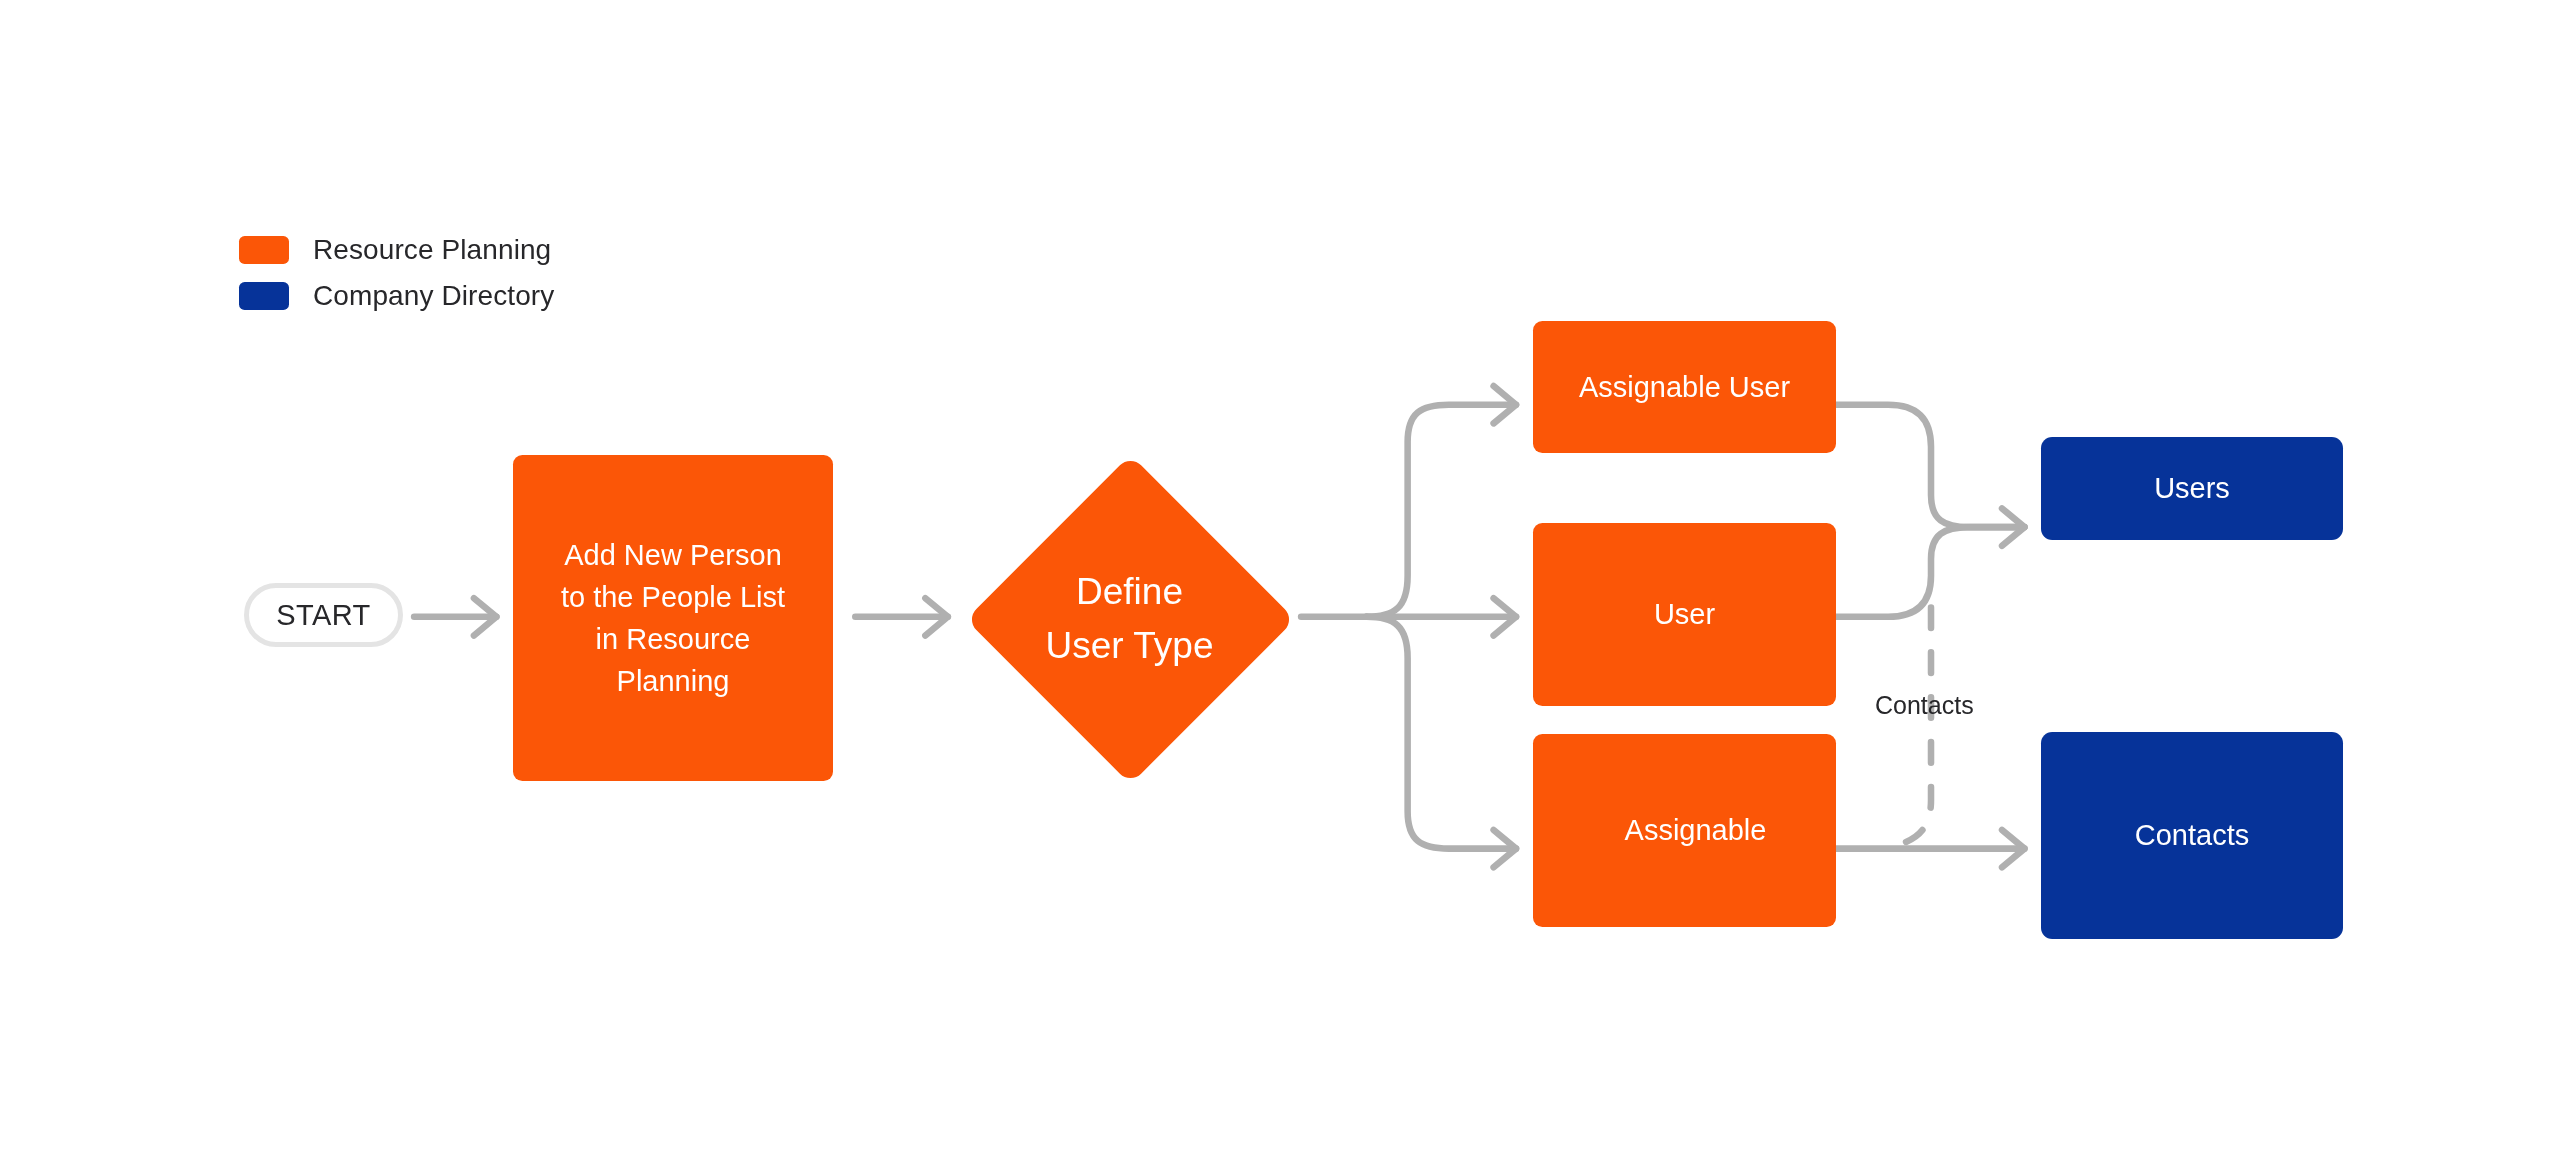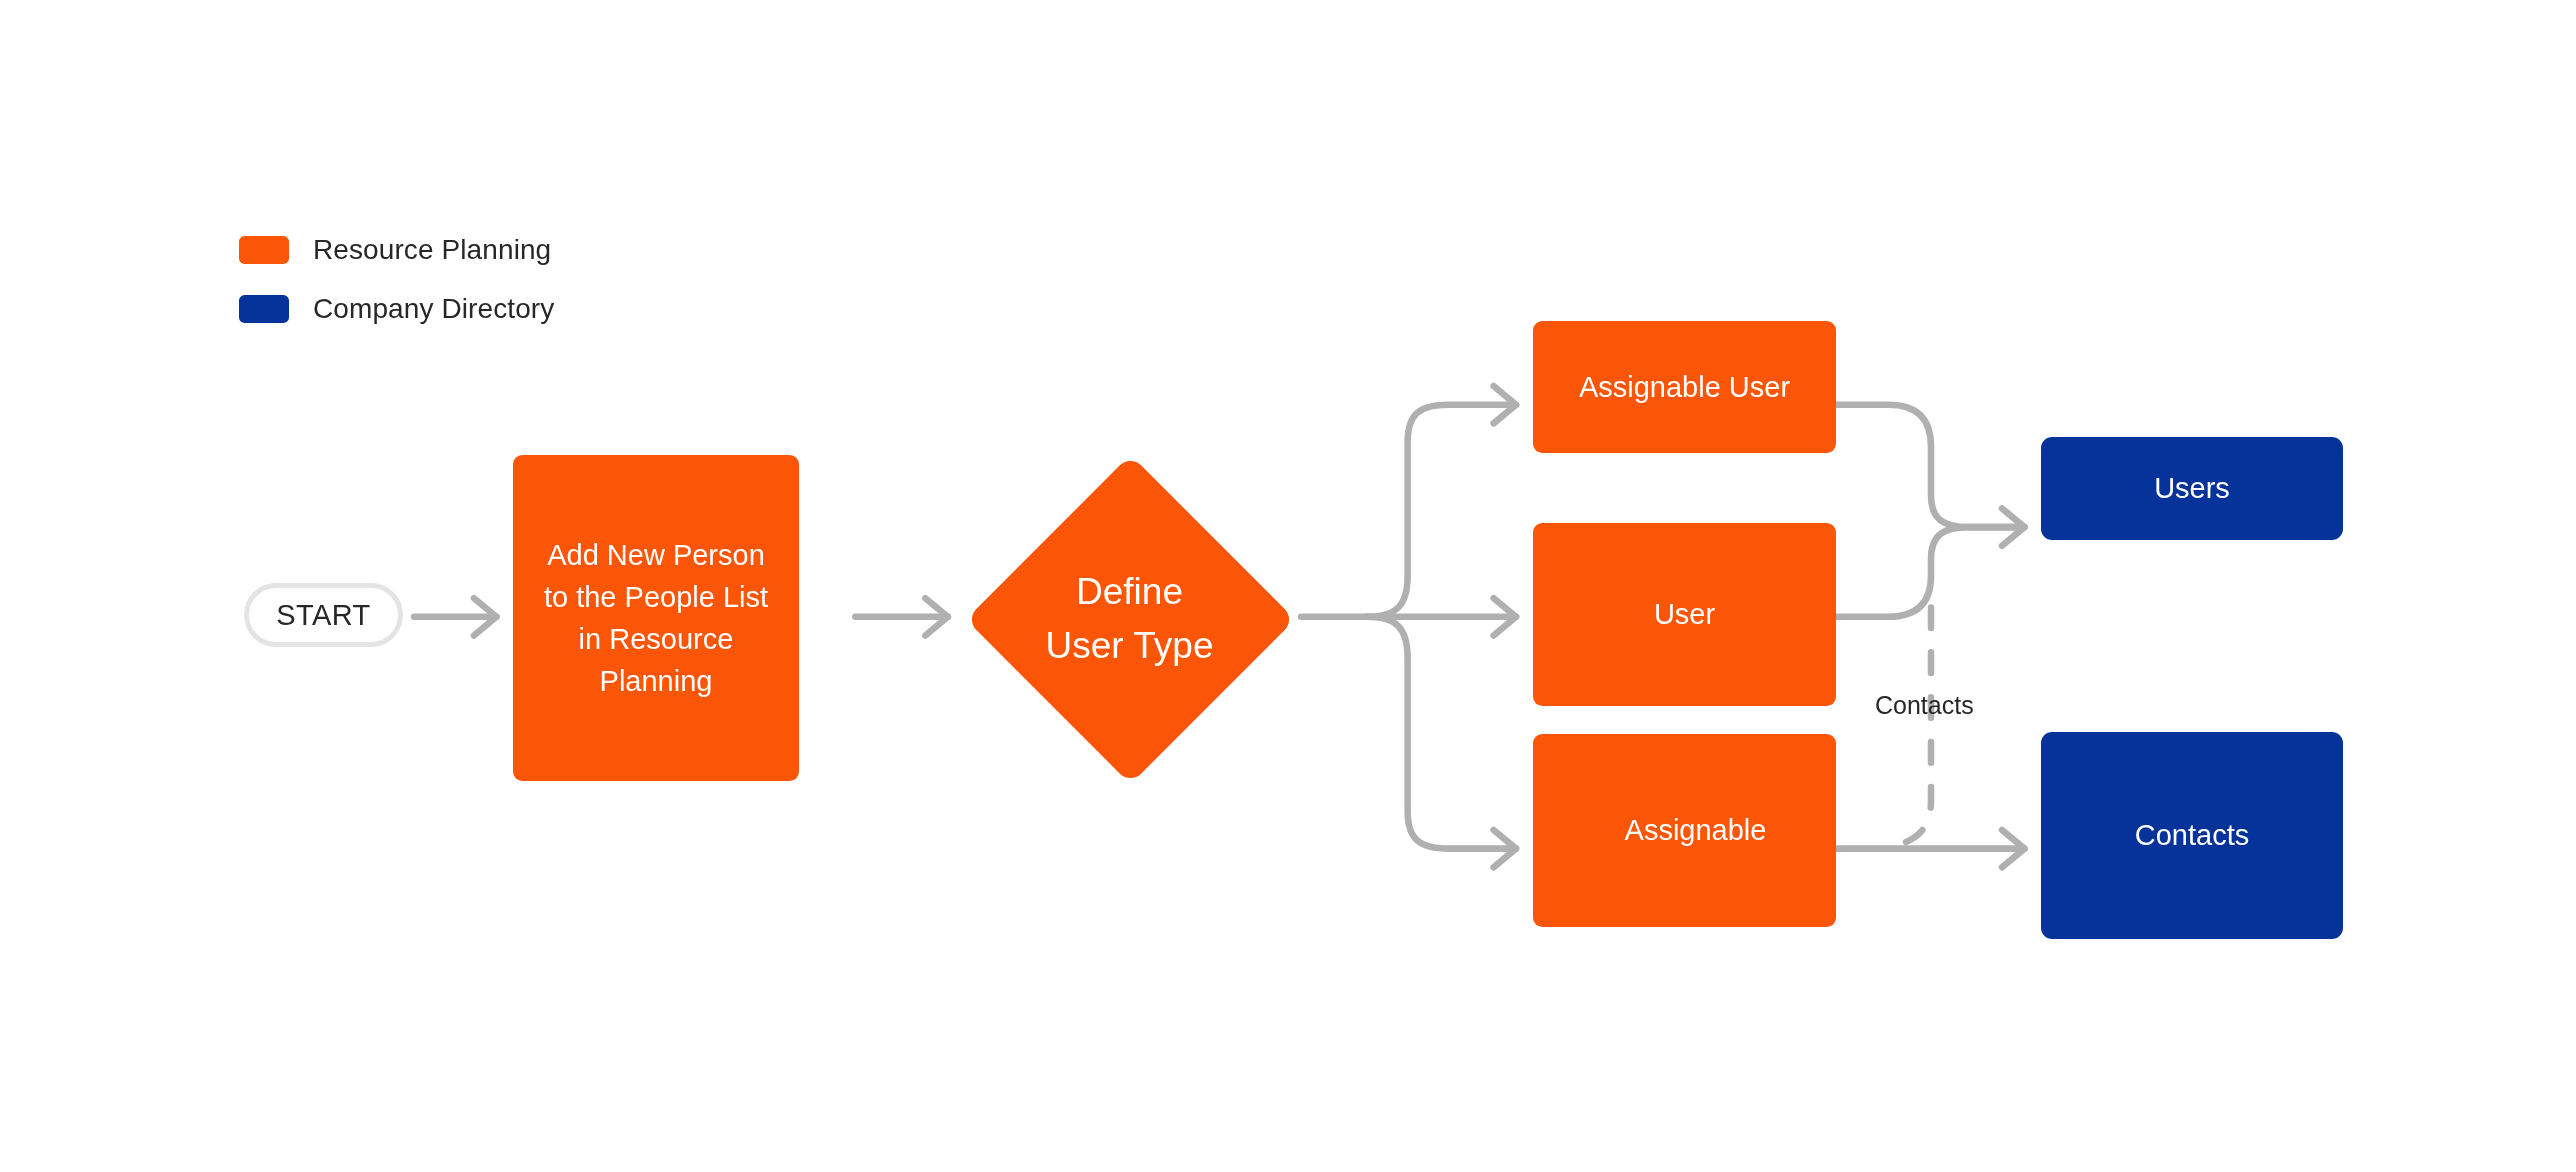--- a/index.html
+++ b/index.html
@@ -25,7 +25,7 @@
     top: 236px;
     display: flex;
     flex-direction: column;
-    gap: 31px;
+    gap: 18px;
   }
   .legend-row {
     display: flex;

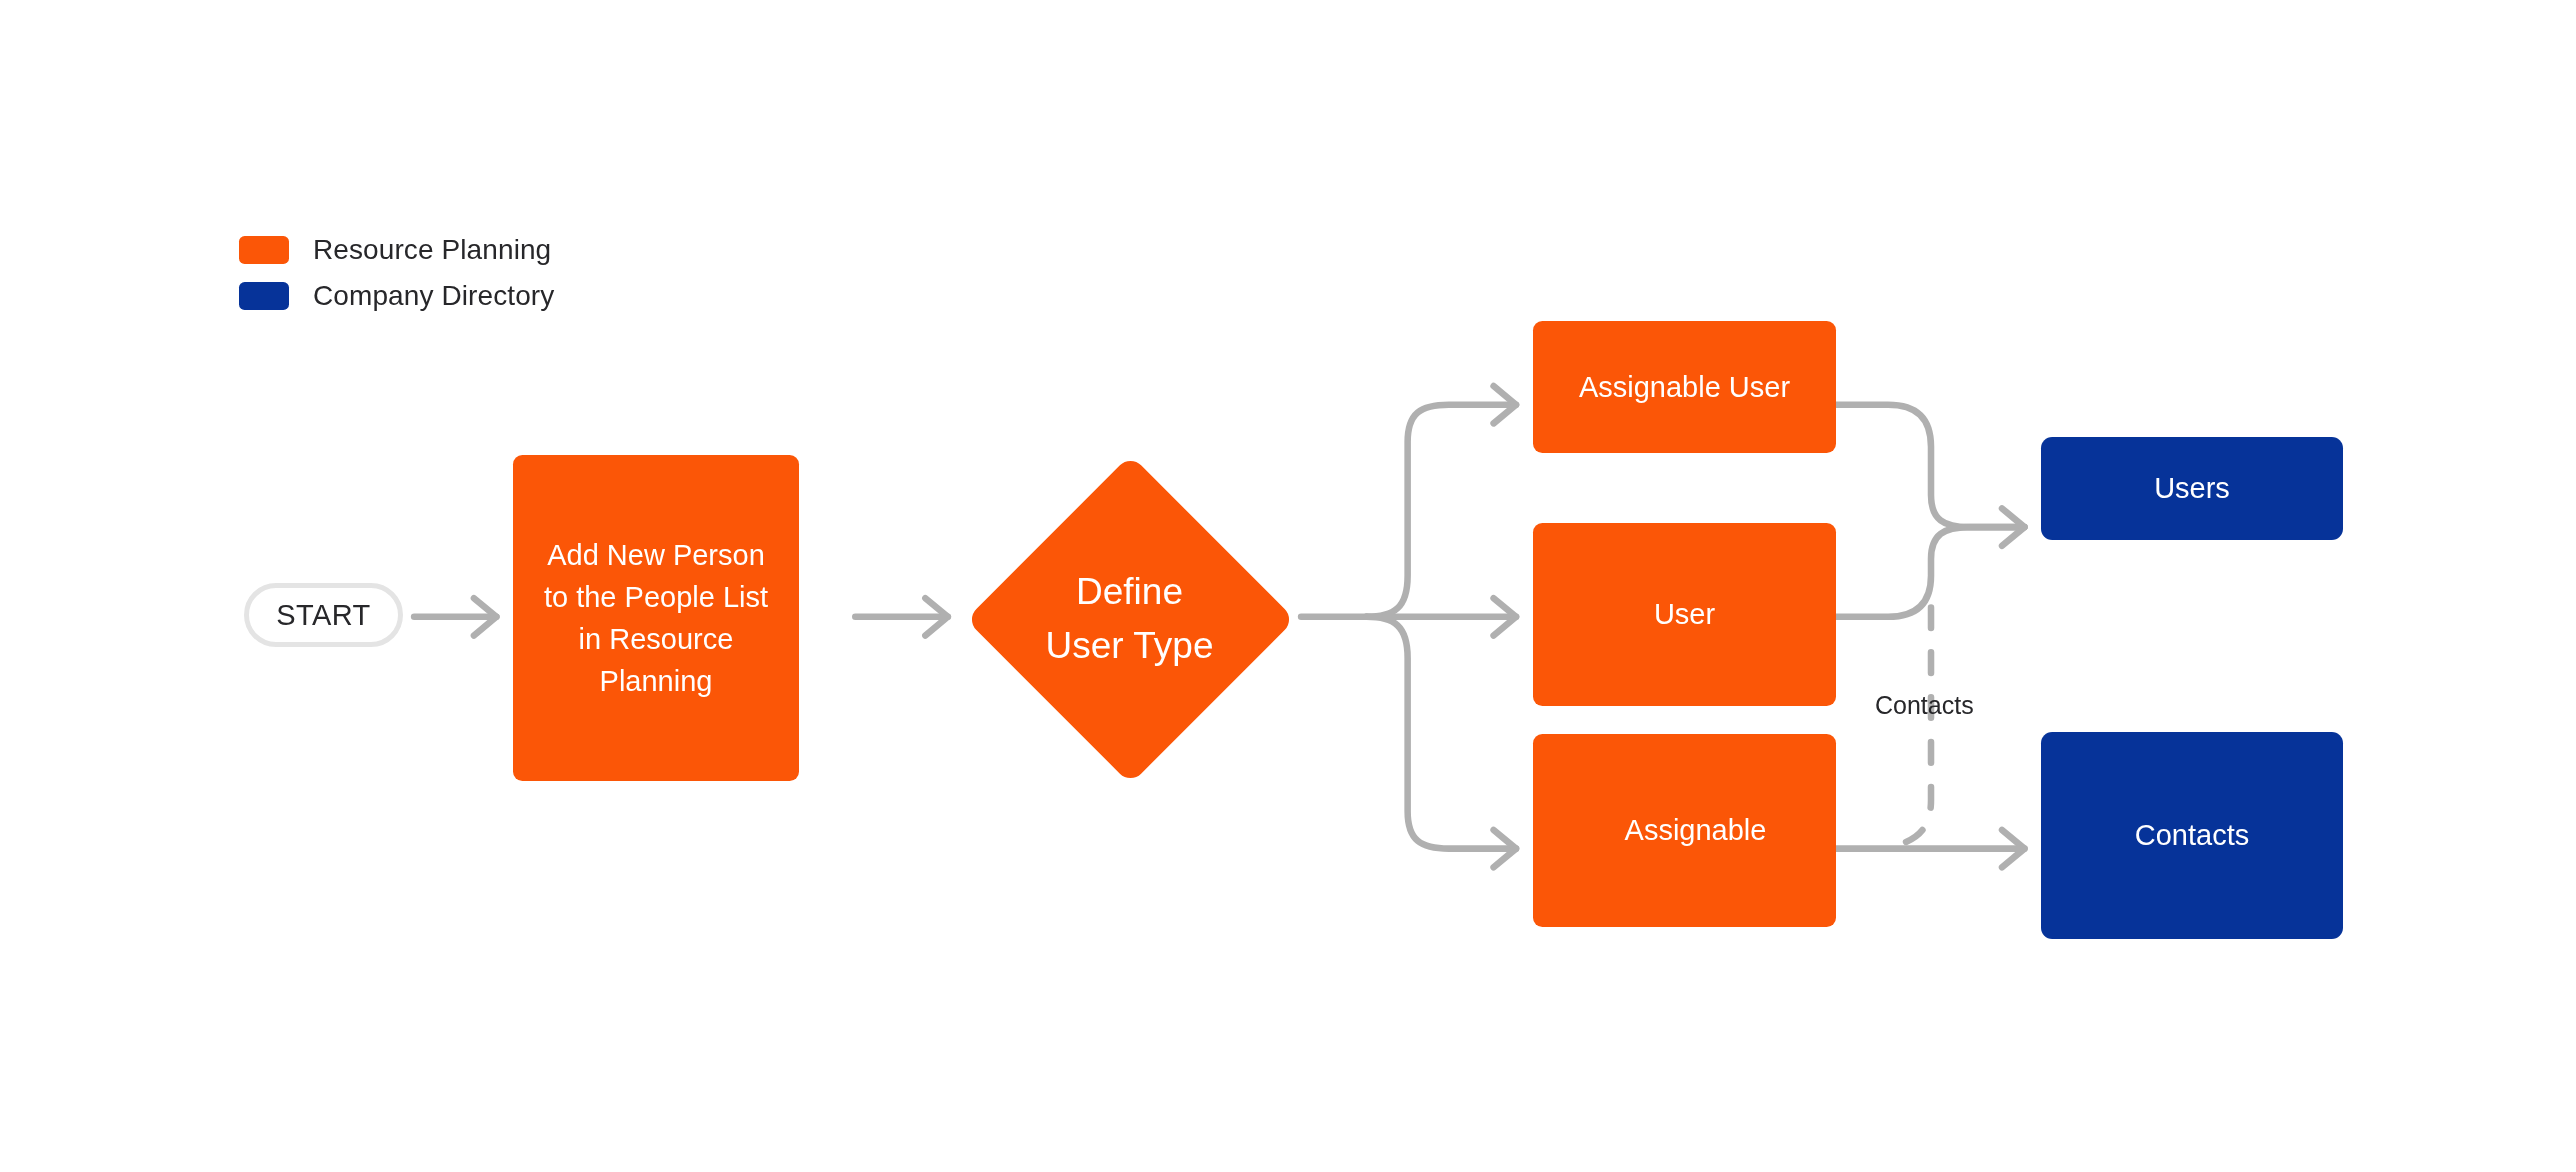--- a/index.html
+++ b/index.html
@@ -81,7 +81,7 @@
   .node-process {
     left: 513px;
     top: 455px;
-    width: 286px;
+    width: 320px;
     height: 326px;
     background: #fb5607;
     border-radius: 9.3px;

